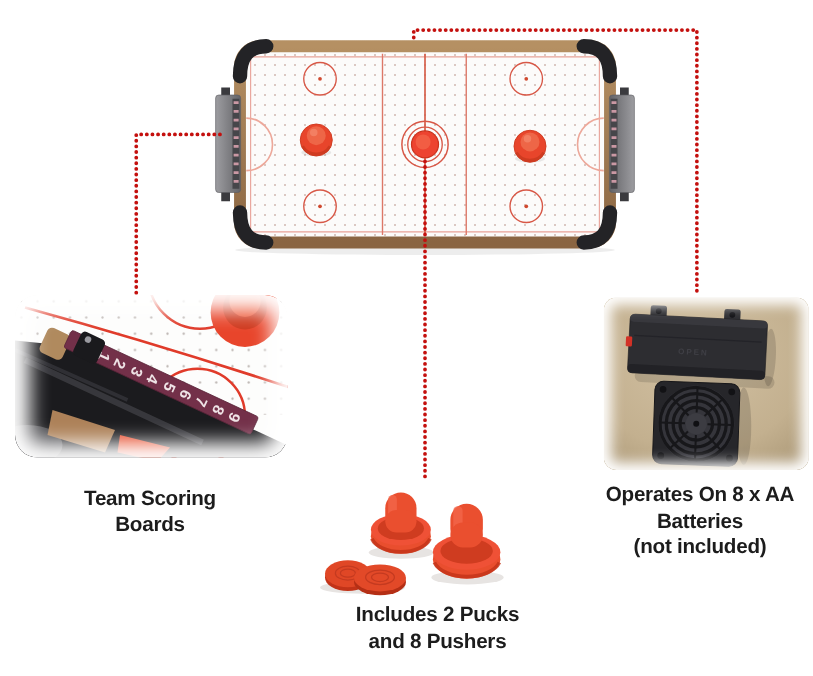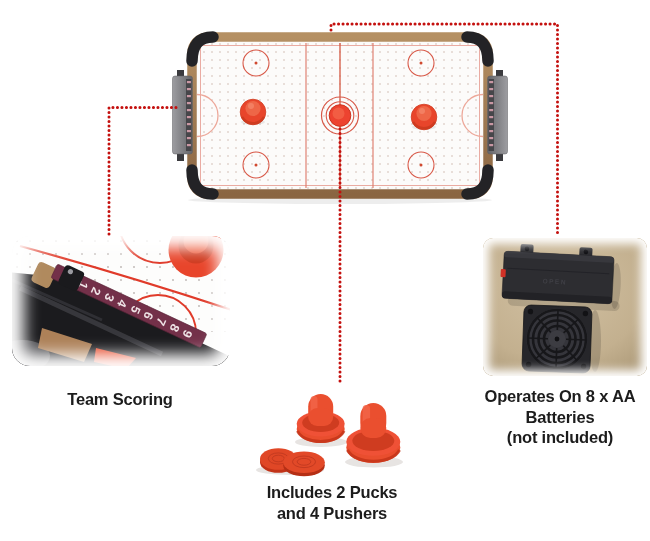--- a/index.html
+++ b/index.html
@@ -317,6 +317,7 @@
 
   <div id="caption-scoring" class="caption">
     <div>Team Scoring</div>
+    <div>Boards</div>
   </div>
   <div id="caption-accessories" class="caption">
     <div>Includes 2 Pucks</div>

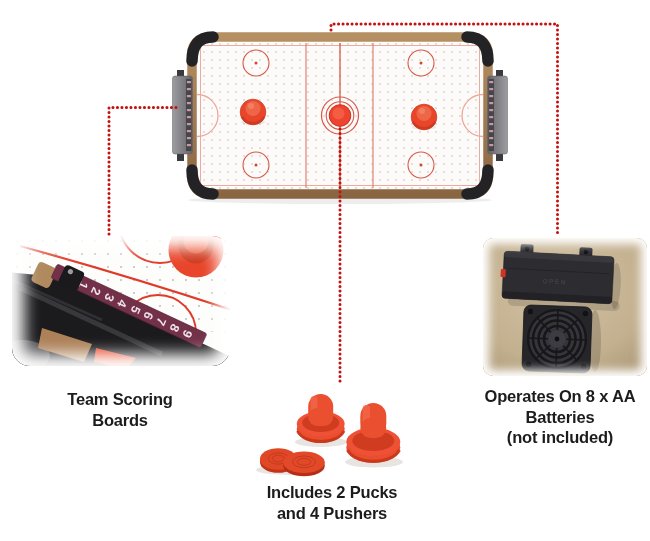--- a/index.html
+++ b/index.html
@@ -31,7 +31,7 @@
   #table-photo{left:160px;top:18px;width:350px;height:190px;}
   #leader-overlay{left:0;top:0;width:650px;height:541px;pointer-events:none;}
   #caption-scoring{left:15px;top:389px;width:210px;}
-  #caption-accessories{left:237px;top:482px;width:190px;}
+  #caption-accessories{left:255px;top:482px;width:190px;}
   #caption-battery{left:450px;top:386px;width:220px;}
   .s-mark{stroke:var(--marking-red);fill:none;}
   .leader{stroke:var(--leader-red);fill:none;stroke-width:3;

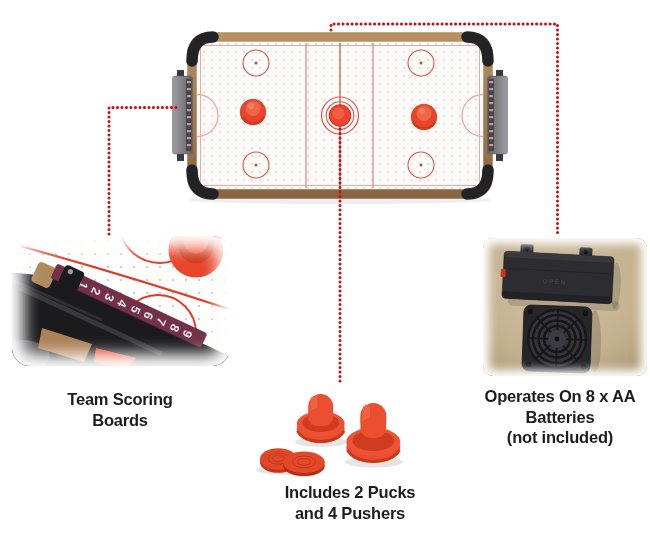--- a/index.html
+++ b/index.html
@@ -321,7 +321,7 @@
   </div>
   <div id="caption-accessories" class="caption">
     <div>Includes 2 Pucks</div>
-    <div>and 4 Pushers</div>
+    <div>and 8 Pushers</div>
   </div>
   <div id="caption-battery" class="caption">
     <div>Operates On 8 x AA</div>

